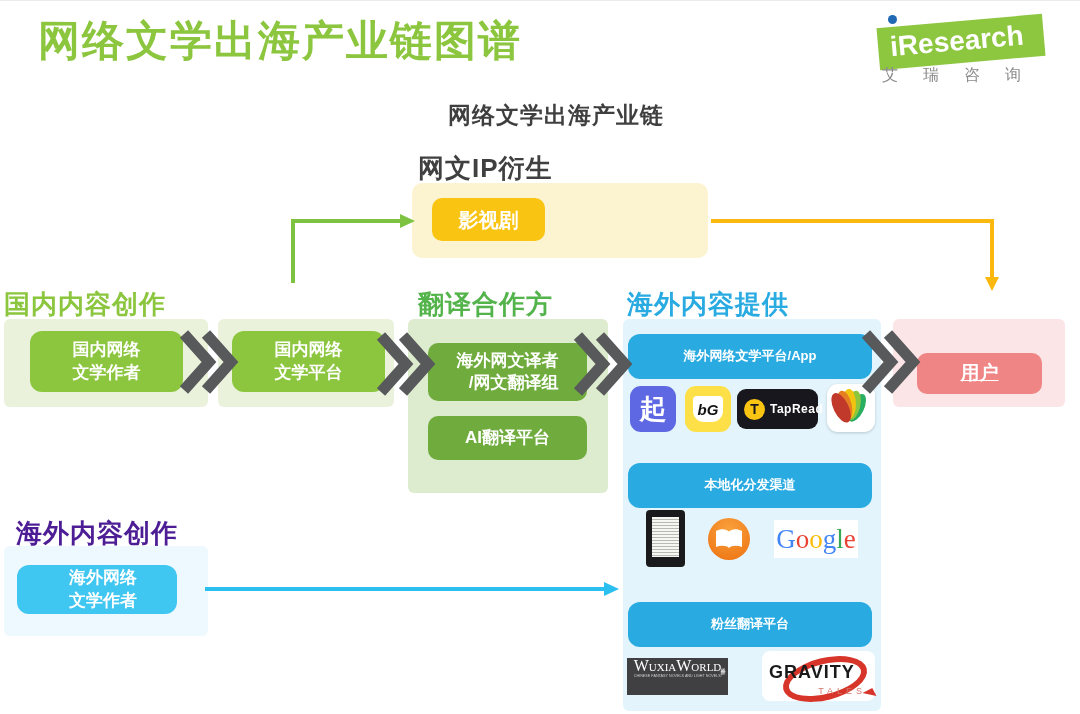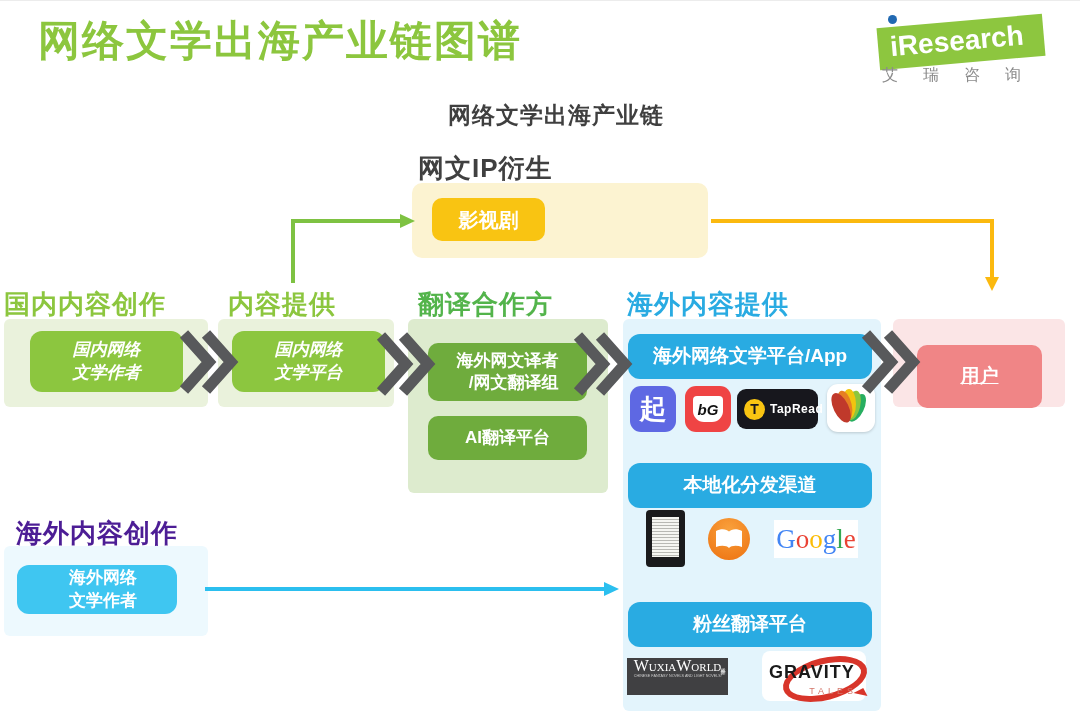--- a/index.html
+++ b/index.html
@@ -105,7 +105,6 @@
   <div class="box ybtn btn-film">影视剧</div>
 
   <div class="hdr hdr-domestic">国内内容创作</div>
-  <div class="hdr hdr-providing">内容提供</div>
   <div class="hdr hdr-translation">翻译合作方</div>
   <div class="hdr hdr-overseas">海外内容提供</div>
   <div class="hdr hdr-output">内容输出</div>

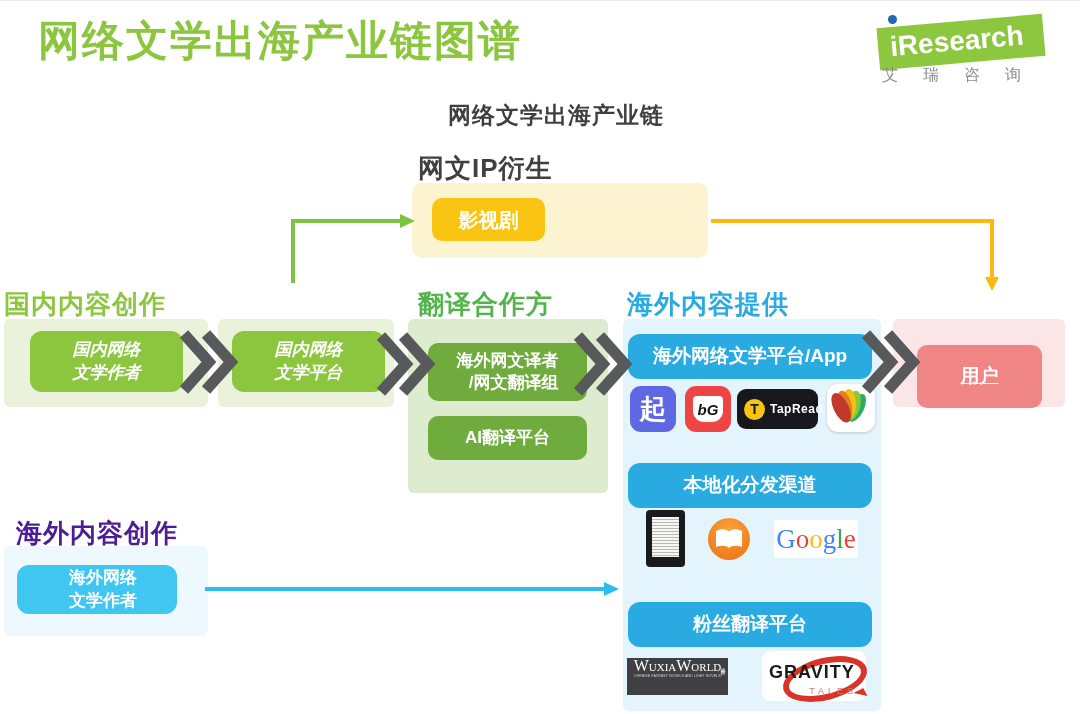--- a/index.html
+++ b/index.html
@@ -37,7 +37,7 @@
 
   
   .box{position:absolute;display:flex;align-items:center;justify-content:center;text-align:right;color:#fff;font-weight:700;white-space:pre-line;line-height:1.3;z-index:2;}
-  .gbox{background:#8CC63F;border-radius:12px;font-size:17px;font-style:italic;}
+  .gbox{background:#8CC63F;border-radius:12px;font-size:17px;}
   .box-domestic-author{left:30px;top:330px;width:153px;height:61px;}
   .box-domestic-platform{left:232px;top:330px;width:153px;height:61px;}
   .dgbox{background:#6FAC3D;border-radius:10px;font-size:17px;}

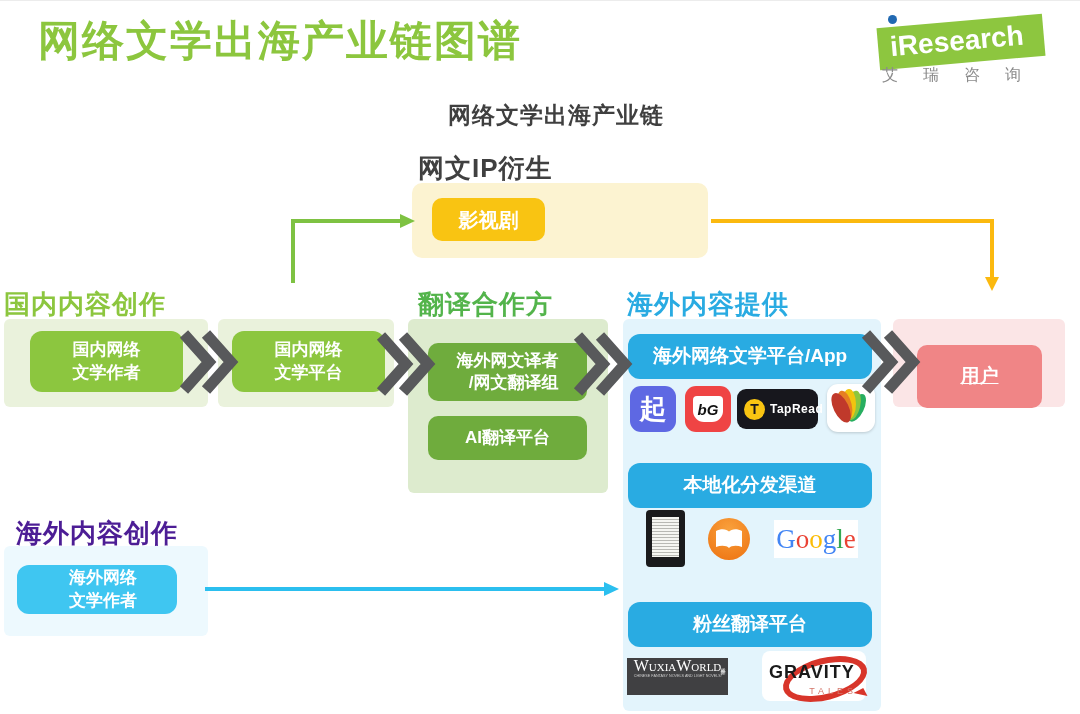--- a/index.html
+++ b/index.html
@@ -43,7 +43,7 @@
   .dgbox{background:#6FAC3D;border-radius:10px;font-size:17px;}
   .box-translators{left:428px;top:342px;width:159px;height:58px;}
   .box-ai{left:428px;top:415px;width:159px;height:44px;}
-  .bluebtn{background:#29ABE2;border-radius:12px;font-size:19px;}
+  .bluebtn{background:#29ABE2;border-radius:12px;font-size:13px;}
   .btn-platform{left:628px;top:333px;width:244px;height:45px;}
   .btn-distribution{left:628px;top:462px;width:244px;height:45px;}
   .btn-fan{left:628px;top:601px;width:244px;height:45px;}

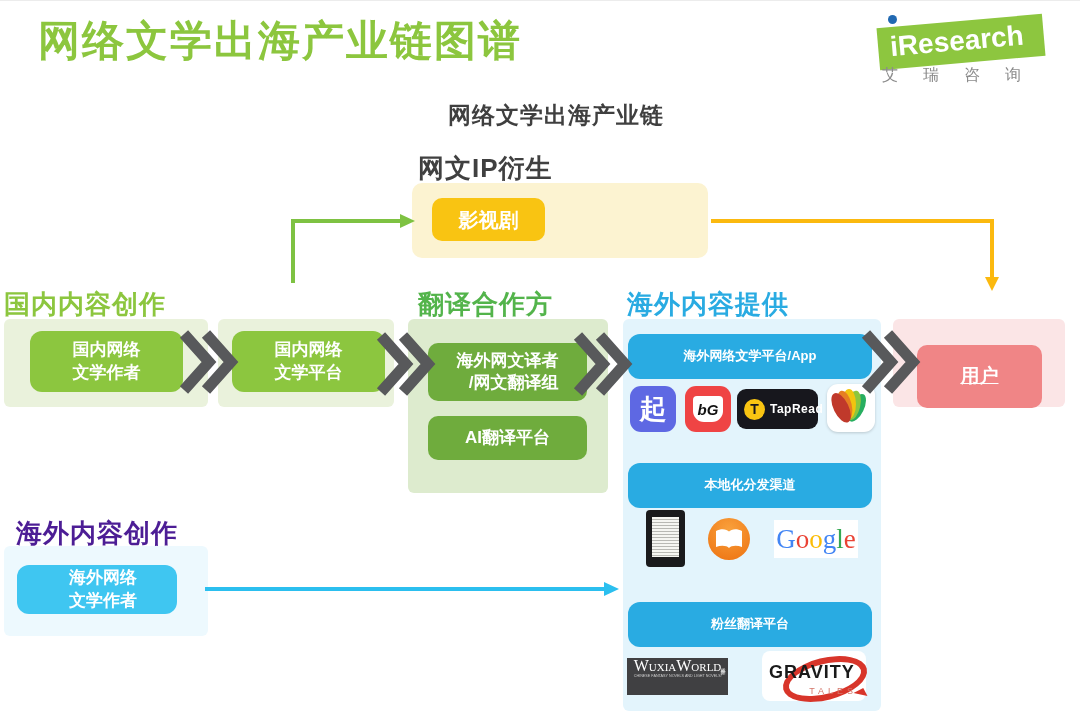--- a/index.html
+++ b/index.html
@@ -48,7 +48,7 @@
   .btn-distribution{left:628px;top:462px;width:244px;height:45px;}
   .btn-fan{left:628px;top:601px;width:244px;height:45px;}
   .pinkbox{background:#F08586;border-radius:10px;font-size:19px;}
-  .box-user{left:917px;top:344px;width:125px;height:63px;text-decoration:underline;}
+  .box-user{left:917px;top:352px;width:125px;height:41px;text-decoration:underline;}
   .cyanbox{background:#3FC6F1;border-radius:12px;font-size:17px;}
   .box-overseas-author{left:17px;top:564px;width:148px;height:49px;padding-left:12px;}
   .ybtn{background:#F9C412;border-radius:10px;font-size:20px;}

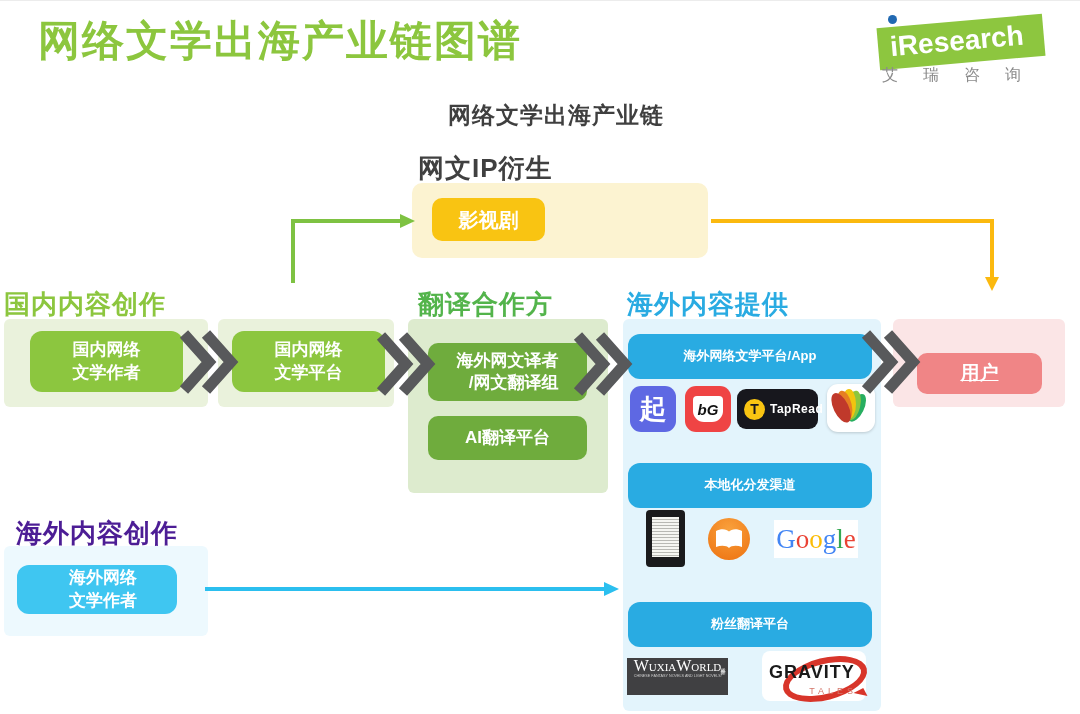--- a/index.html
+++ b/index.html
@@ -58,7 +58,7 @@
   
   .appicon{position:absolute;z-index:2;}
   .icon-qidian{left:630px;top:385px;width:46px;height:46px;background:#5E68E3;border-radius:11px;display:flex;align-items:center;justify-content:center;color:#fff;font-size:27px;font-weight:700;}
-  .icon-babel{left:685px;top:385px;width:46px;height:46px;background:#ef4444;border-radius:11px;}
+  .icon-babel{left:685px;top:385px;width:46px;height:46px;background:#fde047;border-radius:11px;}
   .babel-book{position:absolute;left:8px;top:10px;width:30px;height:26px;background:#fff;border-radius:4px 4px 11px 11px;display:flex;align-items:center;justify-content:center;font-size:15px;font-weight:700;font-style:italic;color:#111;}
   .icon-tapread{left:737px;top:388px;width:81px;height:40px;background:#17171D;border-radius:9px;display:flex;align-items:center;gap:5px;padding-left:7px;box-sizing:border-box;}
   .tap-circle{width:21px;height:21px;border-radius:50%;background:#F9C412;color:#17171D;font-weight:700;font-size:14px;text-align:center;line-height:21px;flex:0 0 21px;}

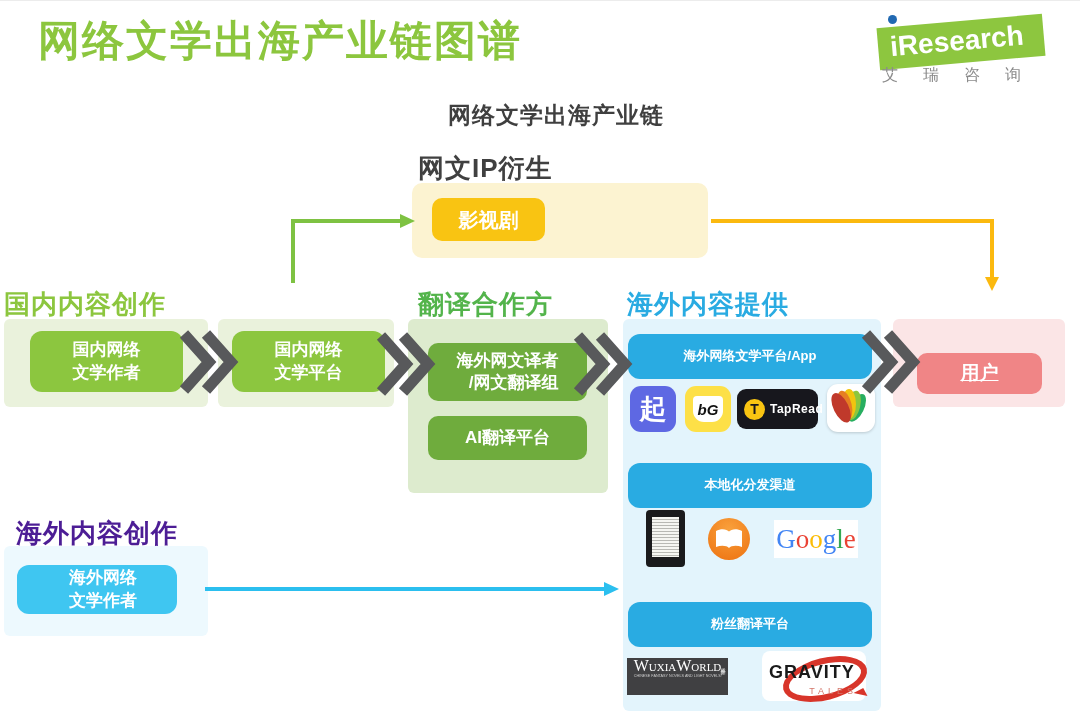--- a/index.html
+++ b/index.html
@@ -77,7 +77,7 @@
   .wuxia-name{font-family:"Liberation Serif","DejaVu Serif",serif;font-variant:small-caps;font-size:16px;line-height:1;color:#fff;}
   .wuxia-tagline{font-size:6px;color:#CFCFCF;transform:scale(.62);transform-origin:50% 0;width:160%;margin-left:-30%;white-space:nowrap;}
   .wuxia-side{position:absolute;right:2px;top:5px;font-size:5px;color:#DDD;writing-mode:vertical-rl;letter-spacing:1px;}
-  .gravity-logo{left:762px;top:650px;width:104px;height:50px;background:#fff;border-radius:8px;position:absolute;z-index:2;}
+  .gravity-logo{left:762px;top:650px;width:113px;height:50px;background:#fff;border-radius:8px;position:absolute;z-index:2;}
   .gravity-swoosh{position:absolute;left:20px;top:7px;width:74px;height:30px;border:6px solid #D8352A;border-radius:50%;transform:rotate(-14deg);}
   .gravity-tail{position:absolute;right:0px;bottom:2px;width:0;height:0;border-left:11px solid transparent;border-top:9px solid #D8352A;transform:rotate(-28deg);}
   .gravity-name{position:absolute;left:7px;top:11px;font-size:18px;font-weight:700;color:#1A1A1A;letter-spacing:1px;z-index:3;}

